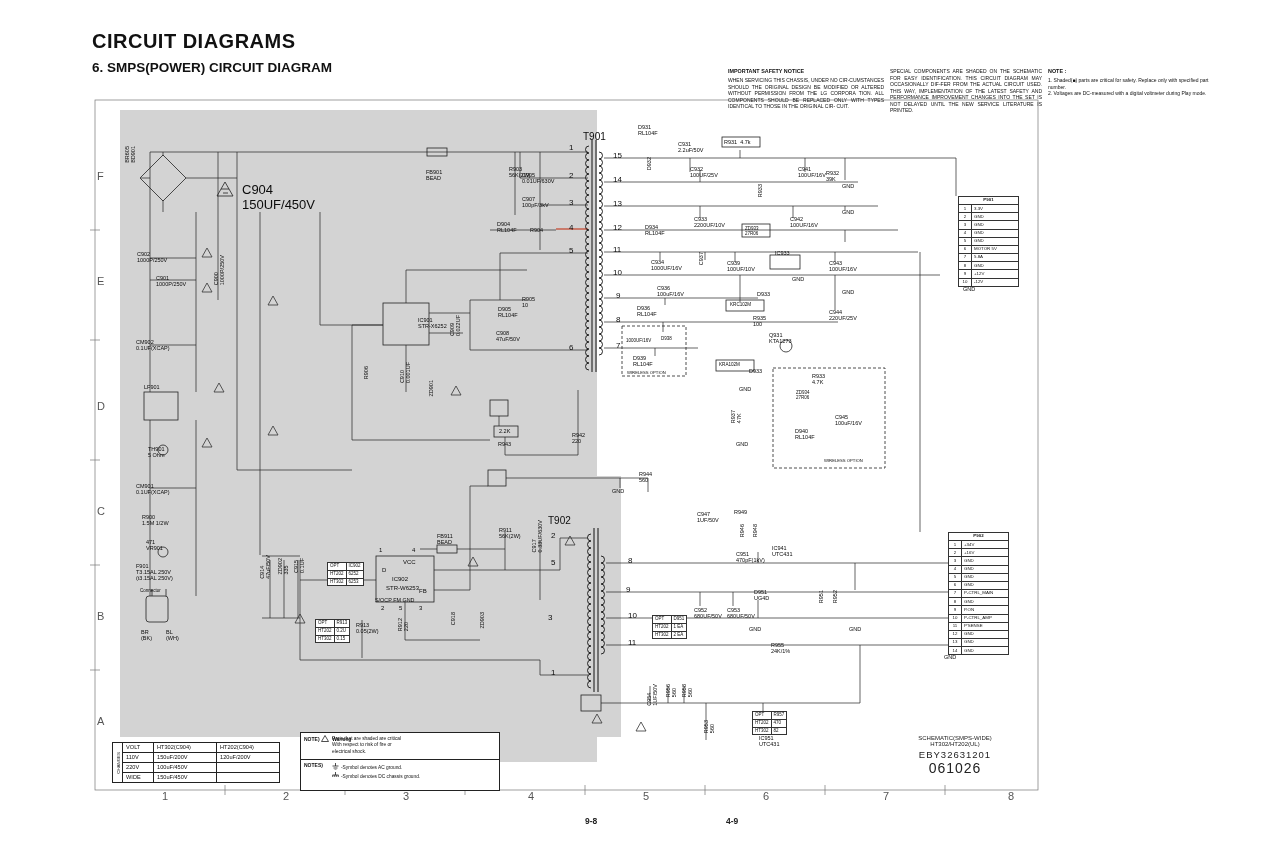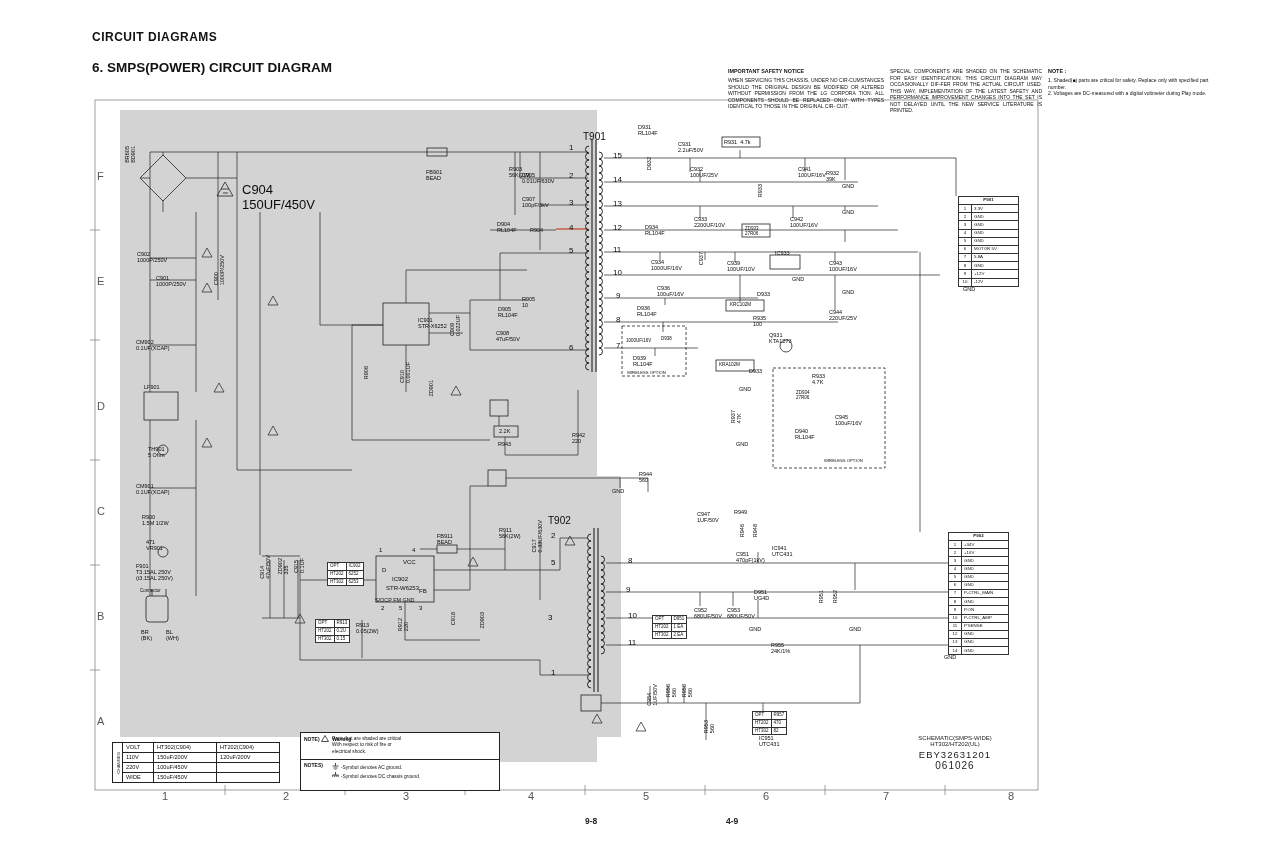--- a/index.html
+++ b/index.html
@@ -6,7 +6,7 @@
   body{width:1280px;height:863px;position:relative;background:#ffffff;
        font-family:"Liberation Sans",sans-serif;color:#111;overflow:hidden;}
   .abs{position:absolute;}
-  #title{left:92px;top:30px;font-size:12px;font-weight:bold;letter-spacing:.5px;}
+  #title{left:92px;top:30px;font-size:20px;font-weight:bold;letter-spacing:.5px;}
   #subtitle{left:92px;top:60px;font-size:13.5px;font-weight:bold;}
   .notice{position:absolute;font-size:5px;line-height:1.3;text-align:justify;color:#111;}
   .notice .nh{font-weight:bold;font-size:5.4px;margin-bottom:2px;text-align:left;}

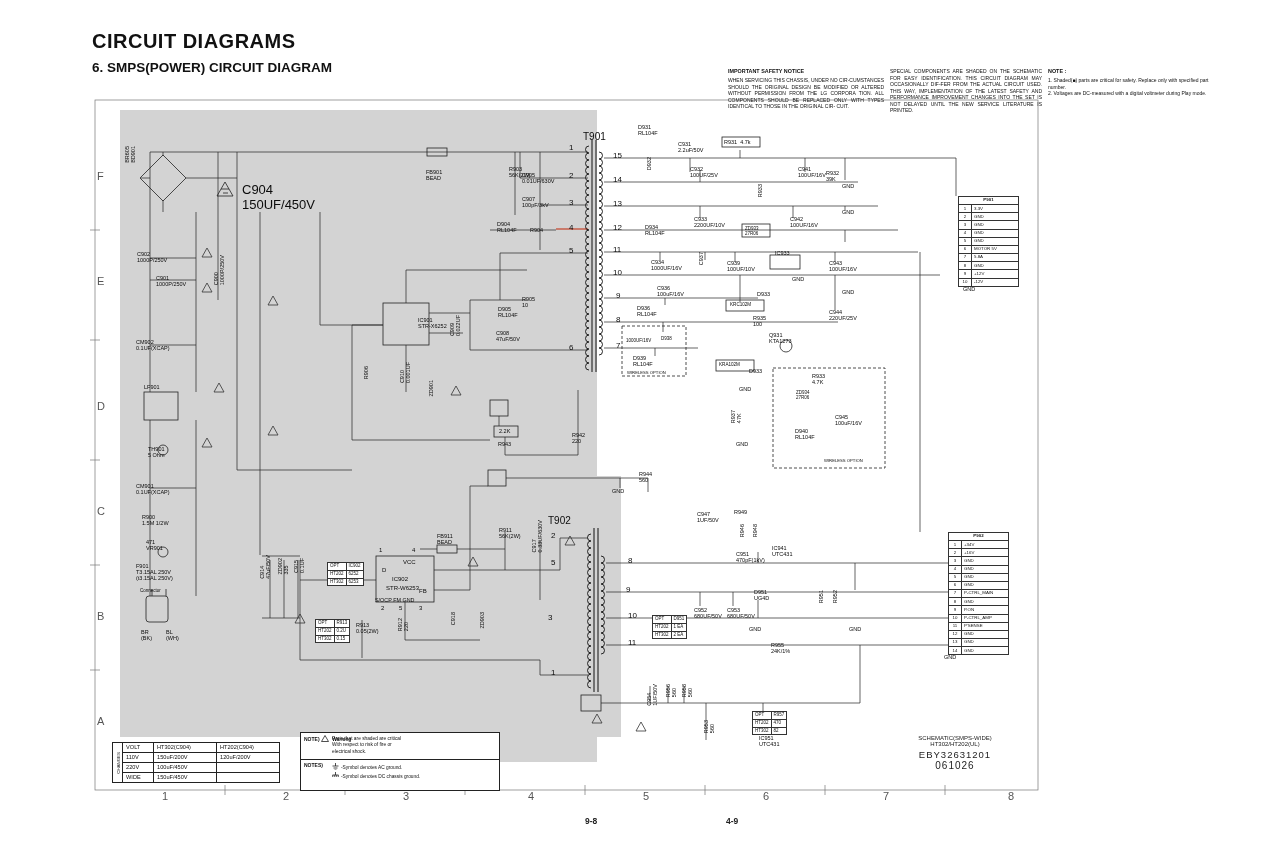--- a/index.html
+++ b/index.html
@@ -636,7 +636,7 @@
   <div style="font-size:6px;">SCHEMATIC(SMPS-WIDE)</div>
   <div style="font-size:6px;">HT302/HT202(UL)</div>
   <div style="font-size:9.5px;letter-spacing:1px;margin-top:2px;">EBY32631201</div>
-  <div style="font-size:10px;letter-spacing:1px;">061026</div>
+  <div style="font-size:14px;letter-spacing:1px;">061026</div>
 </div>
 
 <div class="pageno" style="left:585px;top:816px;">9-8</div>

